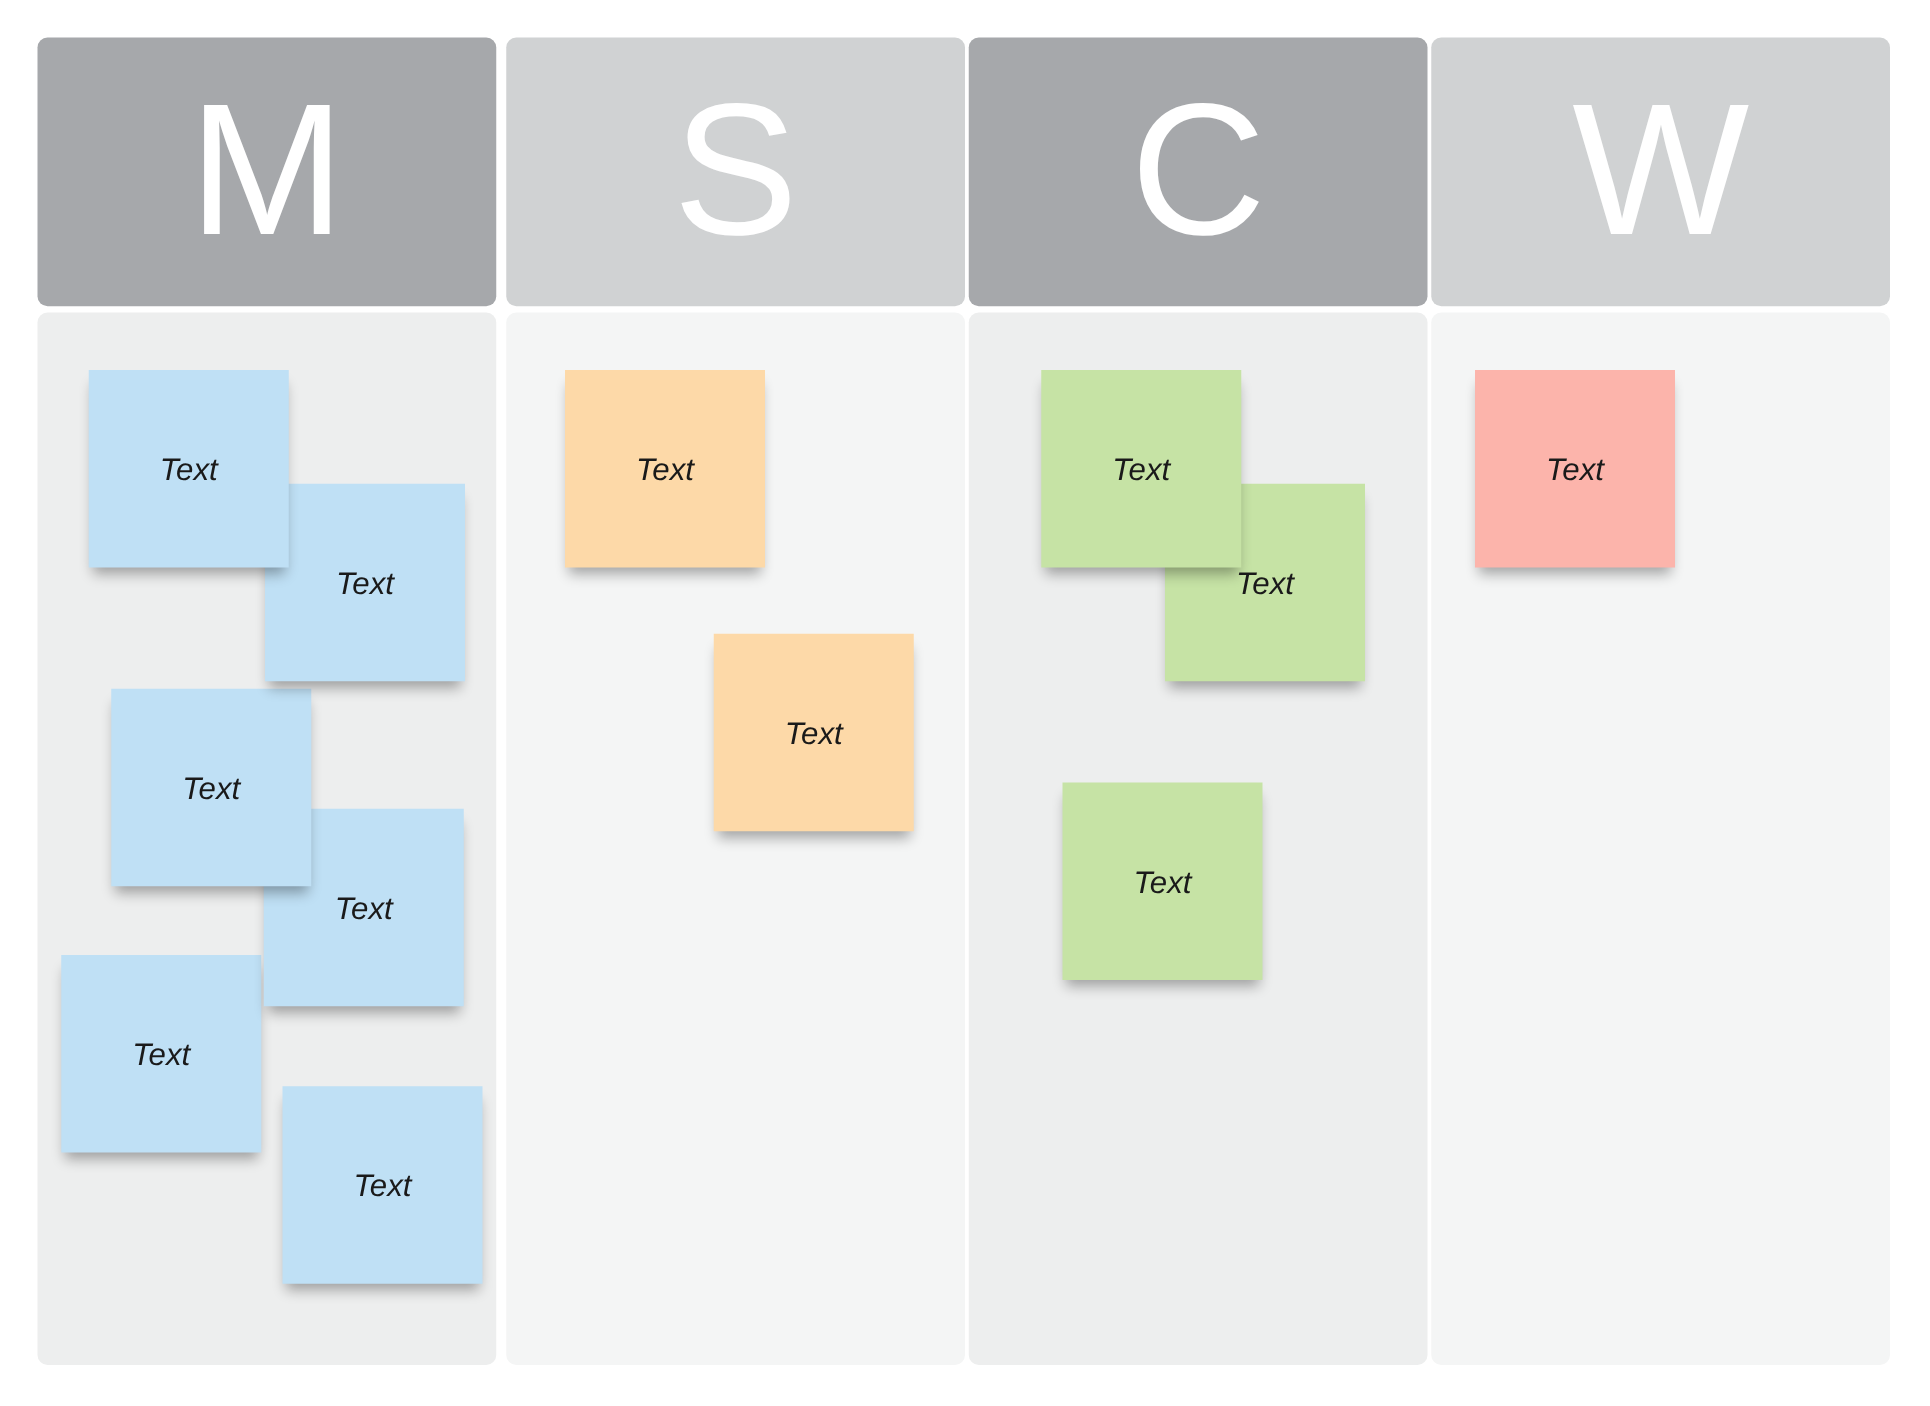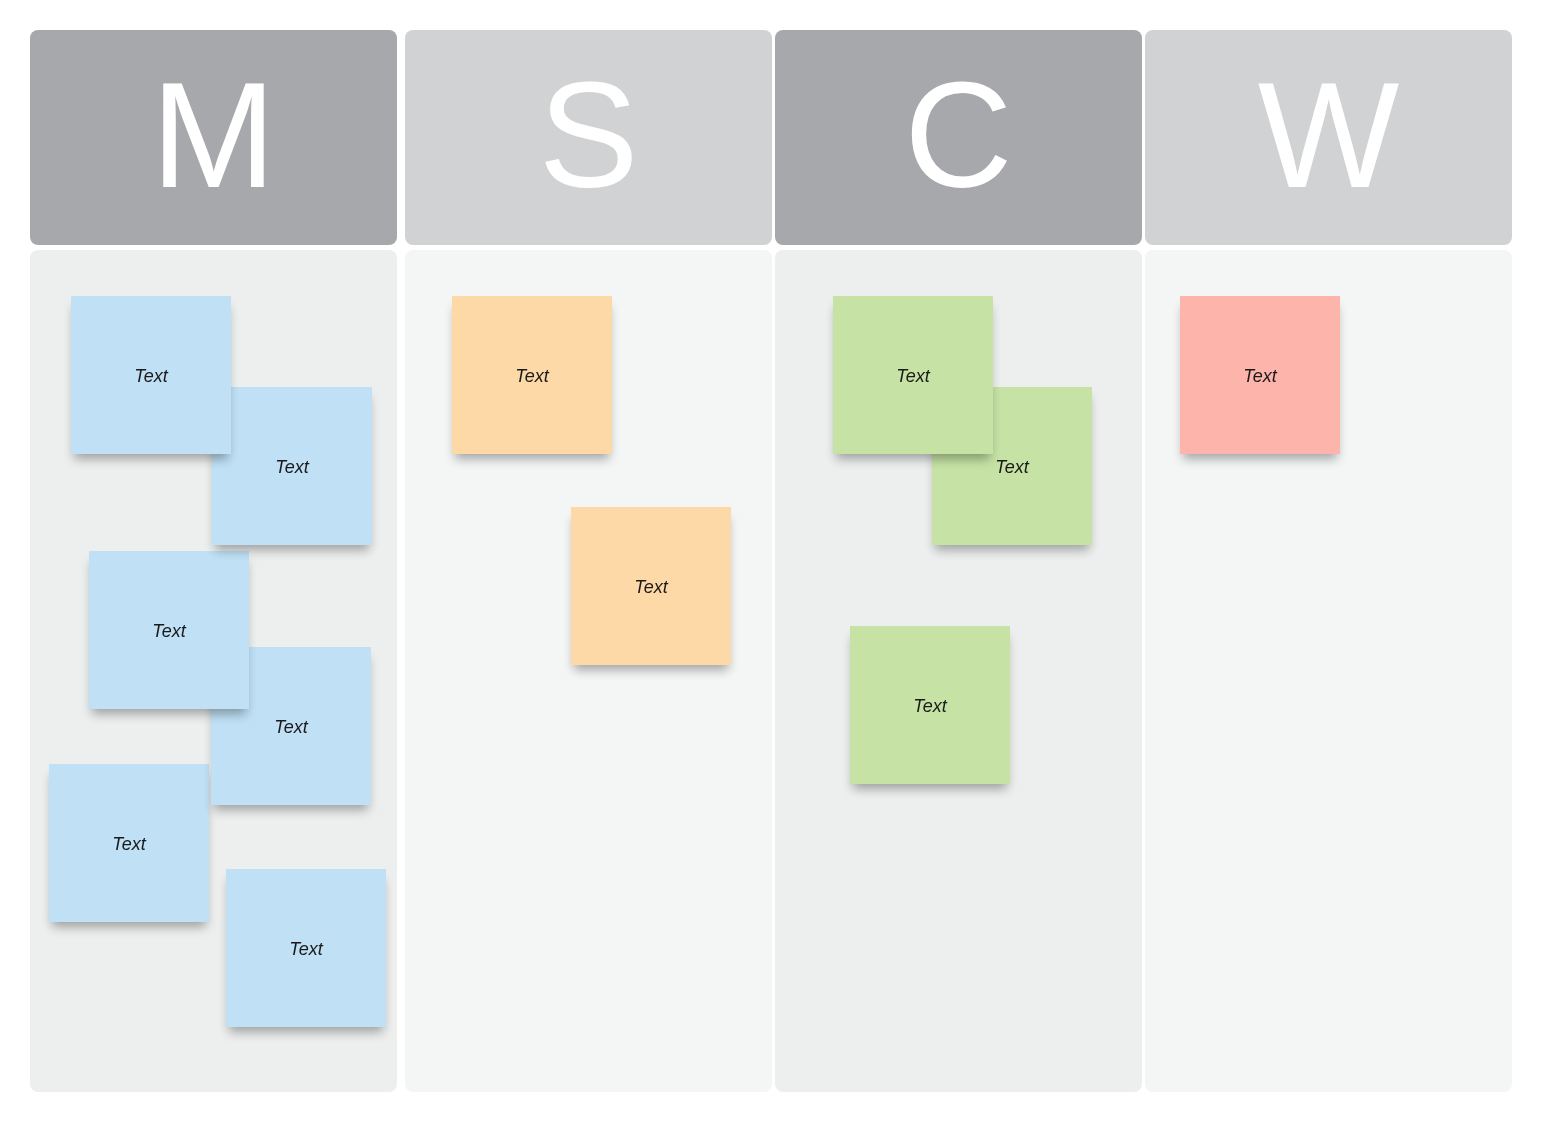--- a/index.html
+++ b/index.html
@@ -85,7 +85,7 @@
     top: 68px;
     text-align: center;
     font-style: italic;
-    font-size: 18px;
+    font-size: 25px;
     line-height: 24px;
     color: #1a1a1a;
     font-family: "Liberation Sans", sans-serif;

